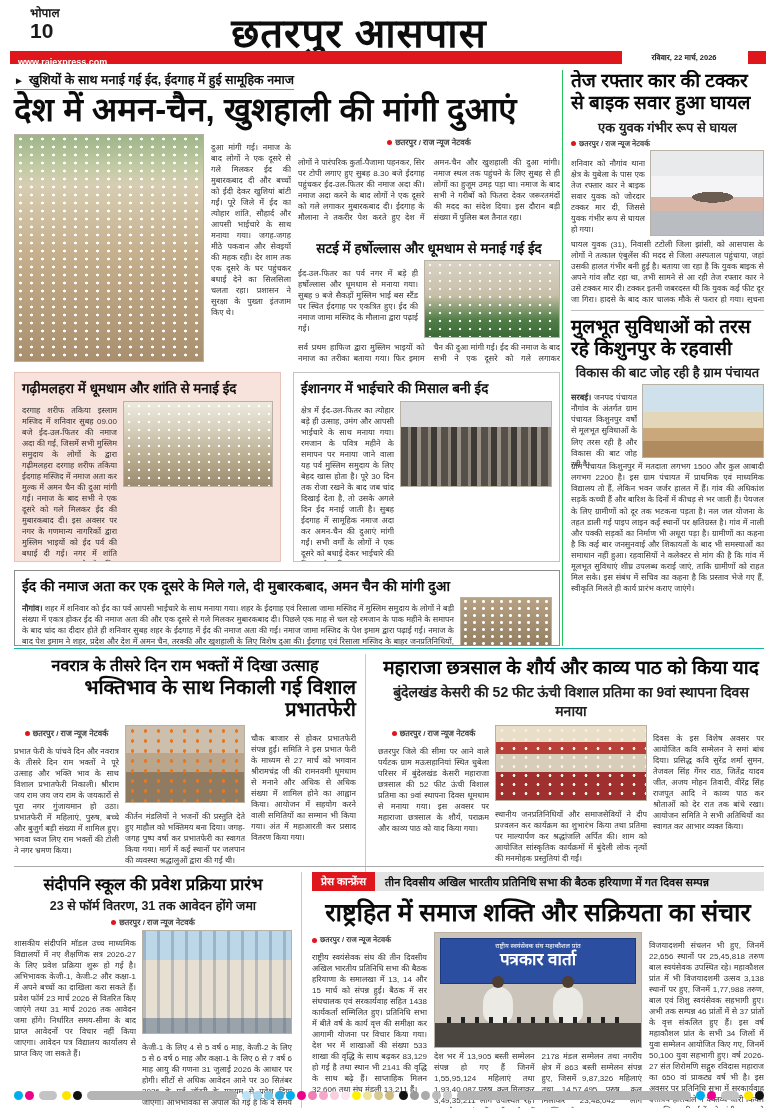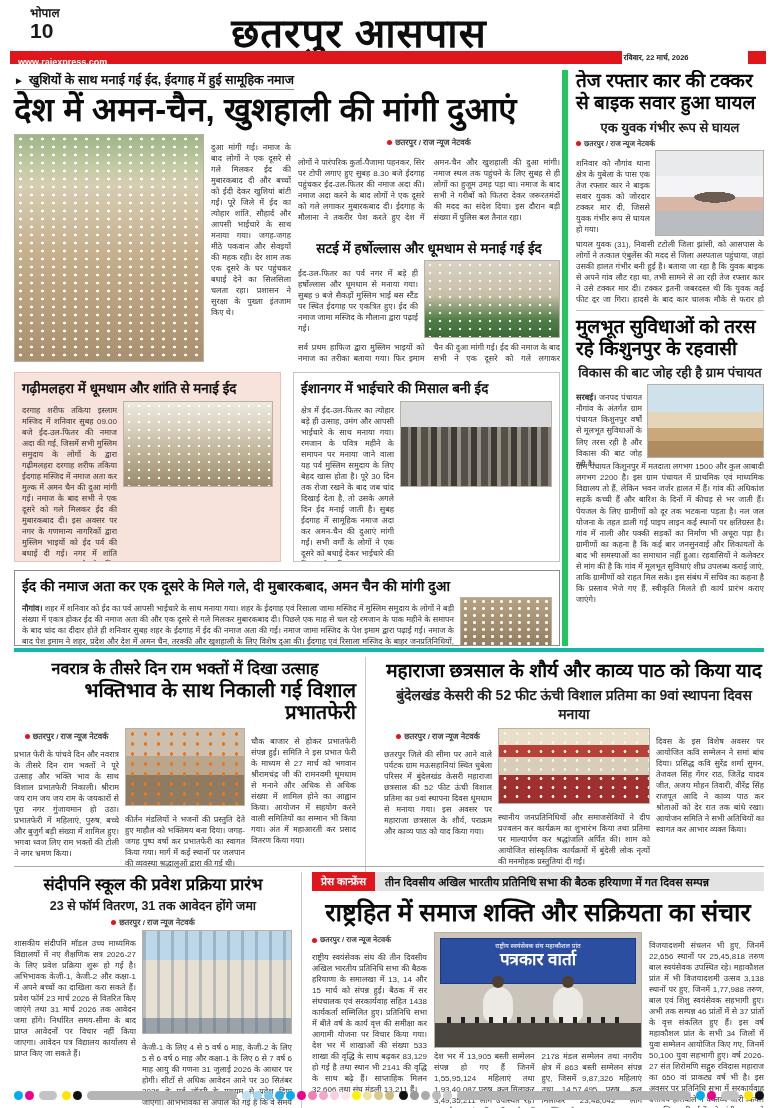--- a/index.html
+++ b/index.html
@@ -19,7 +19,7 @@
     font-size:25px; font-weight:bold; color:var(--red); }
   .redbar { position:absolute; left:10px; top:51px; width:612px; height:13px; background:var(--red); }
   .redbar a { color:#fff; font-size:9px; font-weight:bold; text-decoration:none; padding-left:8px; line-height:13px; display:inline-block; }
-  .datebox { position:absolute; left:600px; top:51px; width:112px; height:13px; text-align:center;
+  .datebox { position:absolute; left:628px; top:51px; width:112px; height:13px; text-align:center;
     font-size:7.5px; font-weight:bold; line-height:13px; color:#222; }
   .redsq { position:absolute; right:12px; top:51px; width:18px; height:13px; background:var(--red); }
 

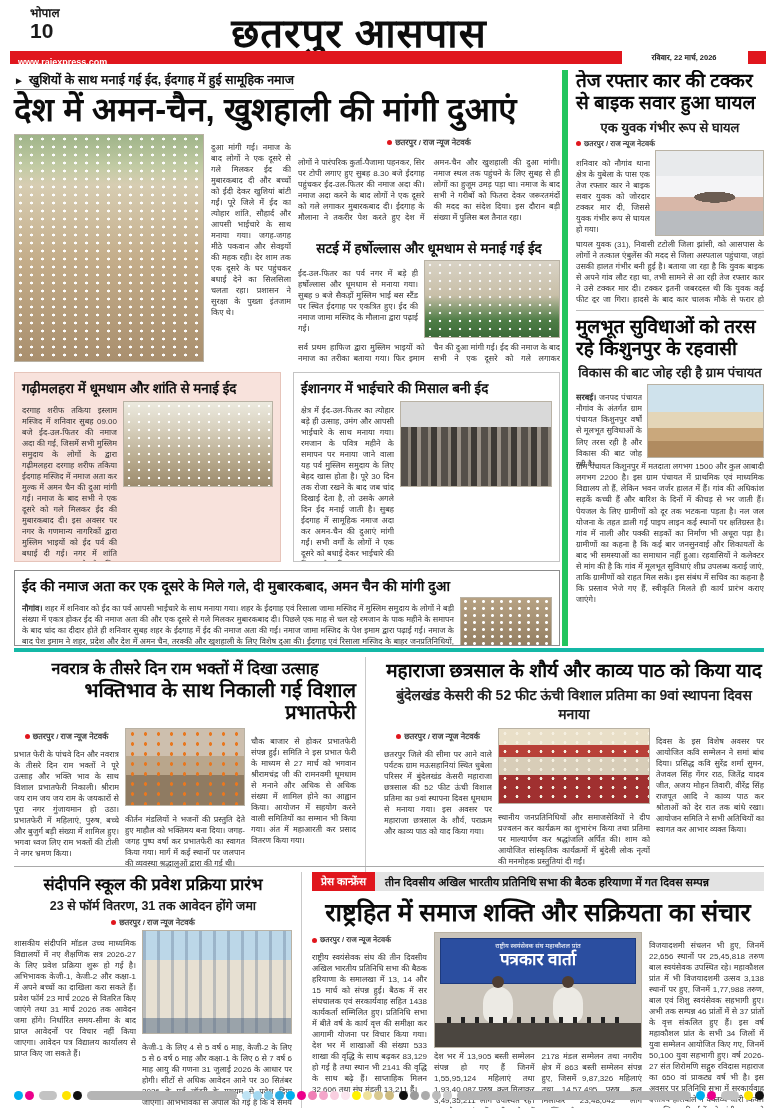--- a/index.html
+++ b/index.html
@@ -91,7 +91,7 @@
 
   
   .rcol { position:absolute; left:562px; top:70px; width:202px; height:576px;
-    border-left:6px solid #22c55e; padding-left:8px; overflow:hidden; }
+    border-left:1px solid #22c55e; padding-left:8px; overflow:hidden; }
   .rhead { font-size:19px; font-weight:bold; line-height:1.15; color:#0c0c0c; }
   .rsub { font-size:13px; font-weight:bold; color:#222; text-align:center; margin:4px 0 2px; }
   .bylrow { font-size:7.5px; font-weight:bold; color:#444; margin:2px 0; }

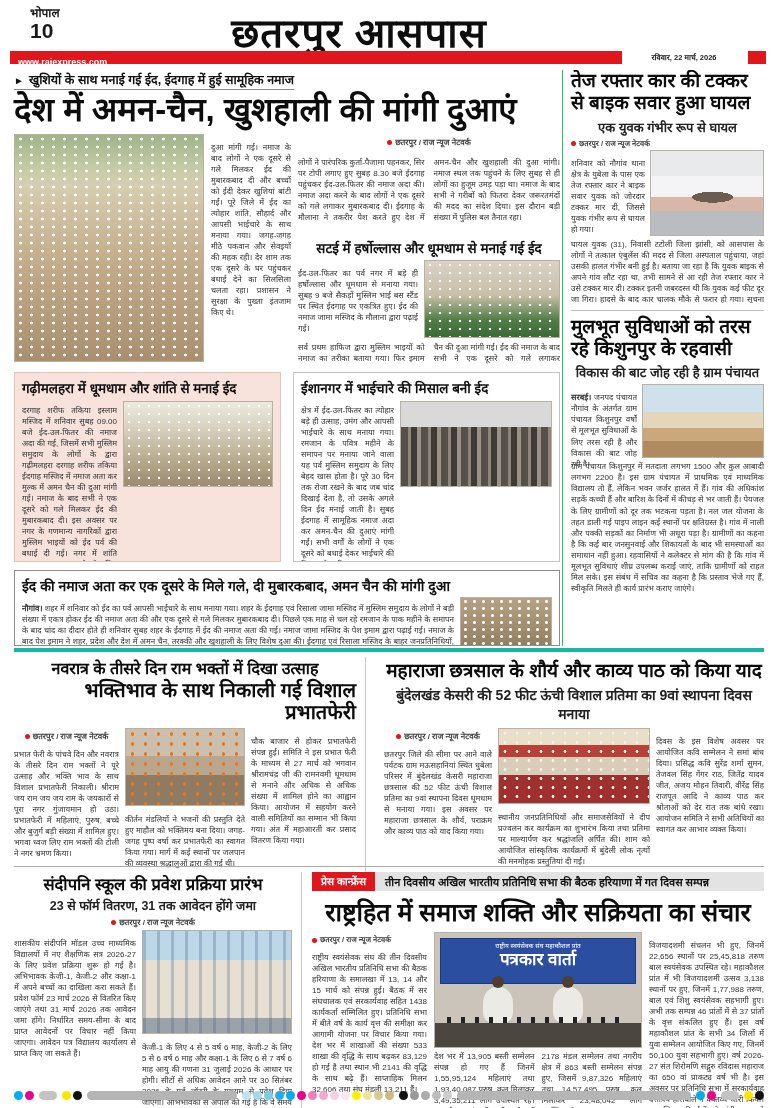--- a/index.html
+++ b/index.html
@@ -107,8 +107,8 @@
   .kbody { height:158px; margin-top:3px; }
 
   
-  .midband { position:absolute; left:14px; top:648px; width:750px; border-top:4px solid #14b8a6;
-    padding-top:5px; display:flex; gap:18px; }
+  .midband { position:absolute; left:14px; top:648px; width:750px; border-top:1px solid #14b8a6;
+    padding-top:5px; display:flex; gap:12px; }
   .navratri { width:352px; border-right:1px solid #c9c9c9; padding-right:9px; }
   .nk { text-align:center; font-size:16px; font-weight:bold; color:#0c0c0c; }
   .nh { text-align:right; font-size:20px; font-weight:bold; color:#0c0c0c; line-height:1.1; }

